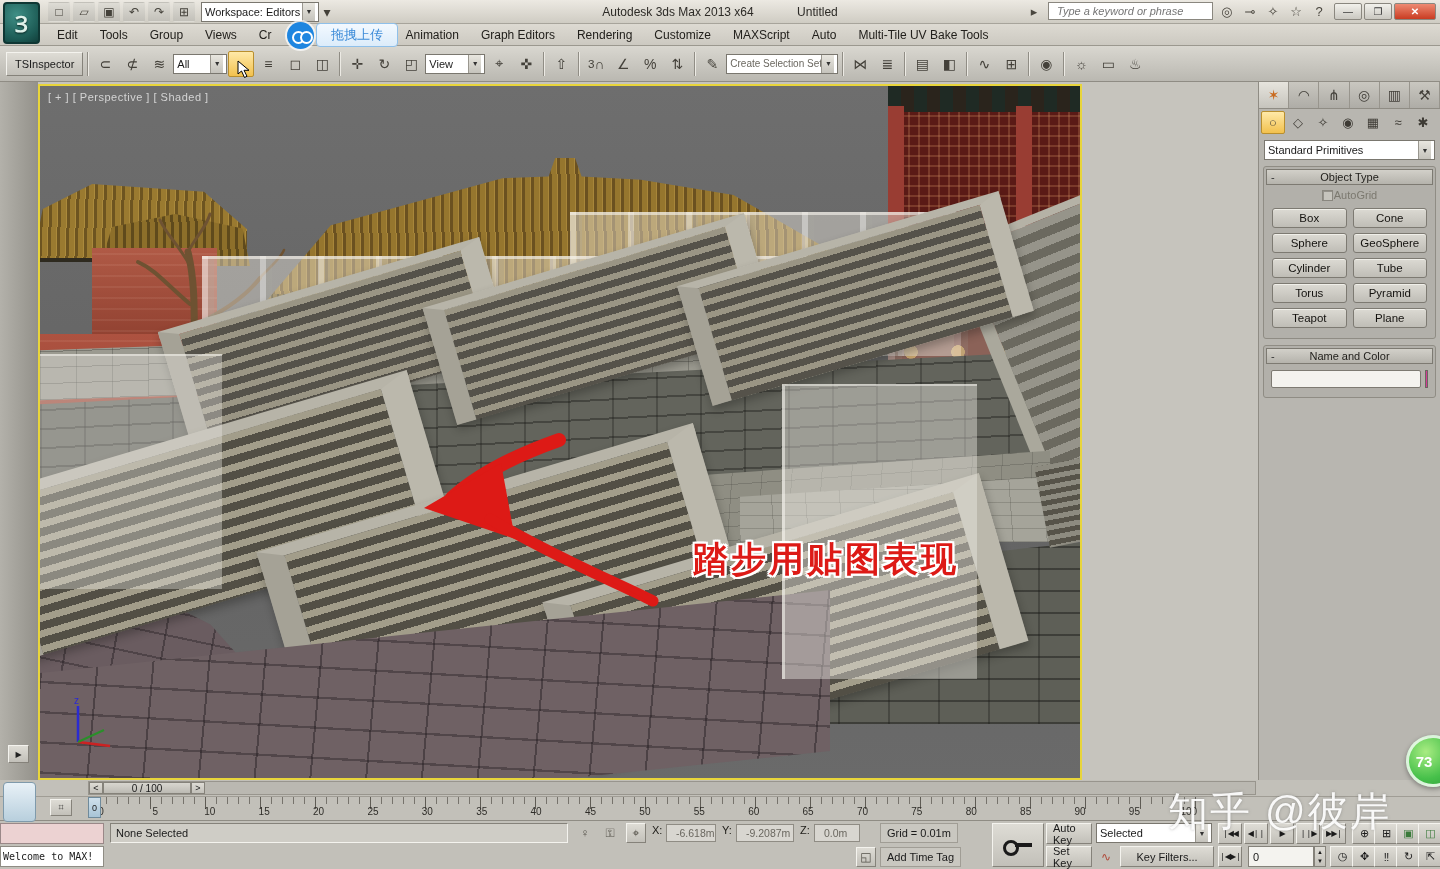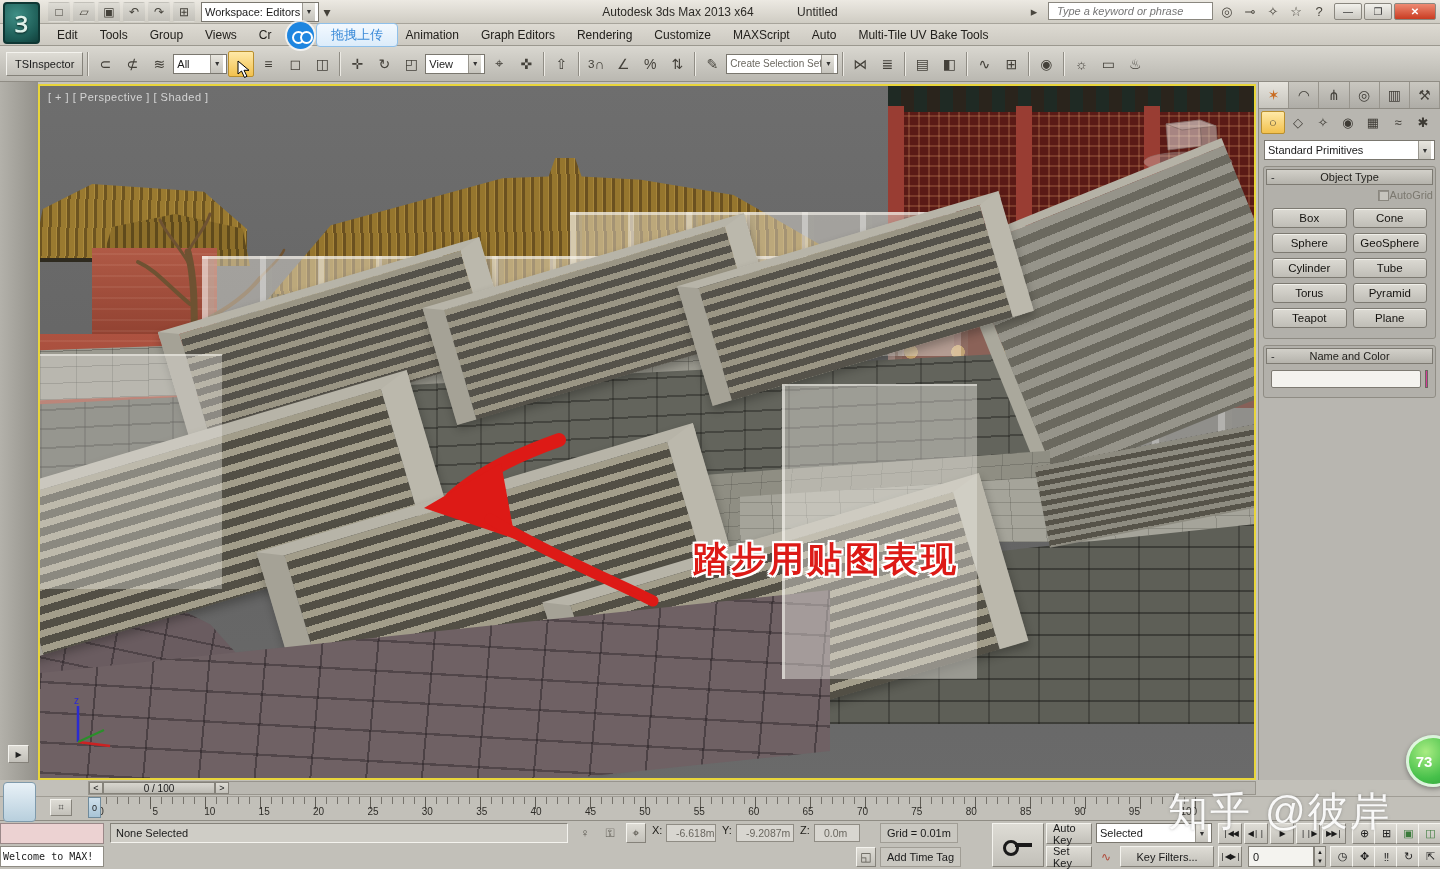--- a/index.html
+++ b/index.html
@@ -79,7 +79,7 @@
                background:linear-gradient(90deg,#b3b1aa,#93918a); }
   #leftstrip .expand { position:absolute; left:8px; top:663px; width:21px; height:18px;
                display:flex; align-items:center; justify-content:center; font-size:8px; color:#222; }
-  #viewport-frame { position:absolute; left:38px; top:84px; width:1218px; height:696px;
+  #viewport-frame { position:absolute; left:38px; top:84px; width:1044px; height:696px;
                border:2px solid #e8d53a; background:#696969; }
   #scene { position:absolute; inset:0; overflow:hidden;
            background:linear-gradient(#6e6e6e,#636363 55%,#6a6a6a); }

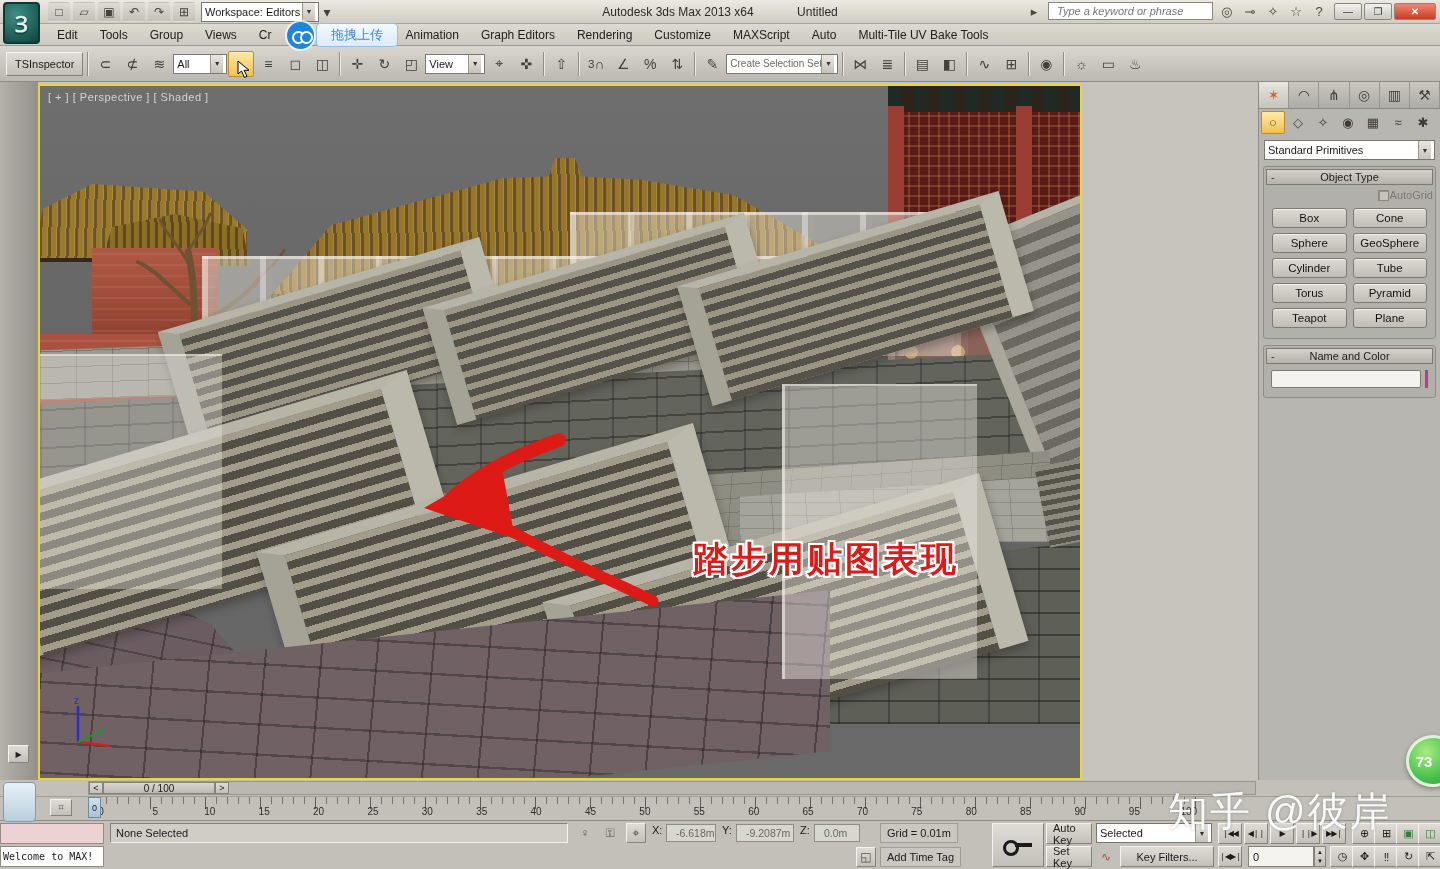--- a/index.html
+++ b/index.html
@@ -228,7 +228,7 @@
              border:1px solid #7d7a72; font-size:11px; color:#1f1d19; position:relative;
              justify-content:center; font-weight:normal; }
   .rollout-h .minus { position:absolute; left:4px; top:1px; font-size:11px; color:#333; }
-  .autogrid { display:flex; align-items:center; justify-content:flex-end; gap:1px; height:20px;
+  .autogrid { display:flex; align-items:center; justify-content:center; gap:1px; height:20px;
               color:#7b786f; font-size:11px; }
   .autogrid .chk { width:11px; height:11px; background:#c6c4bd; border:1px solid #8a877f;
               box-shadow:inset 1px 1px 0 #94918a; }

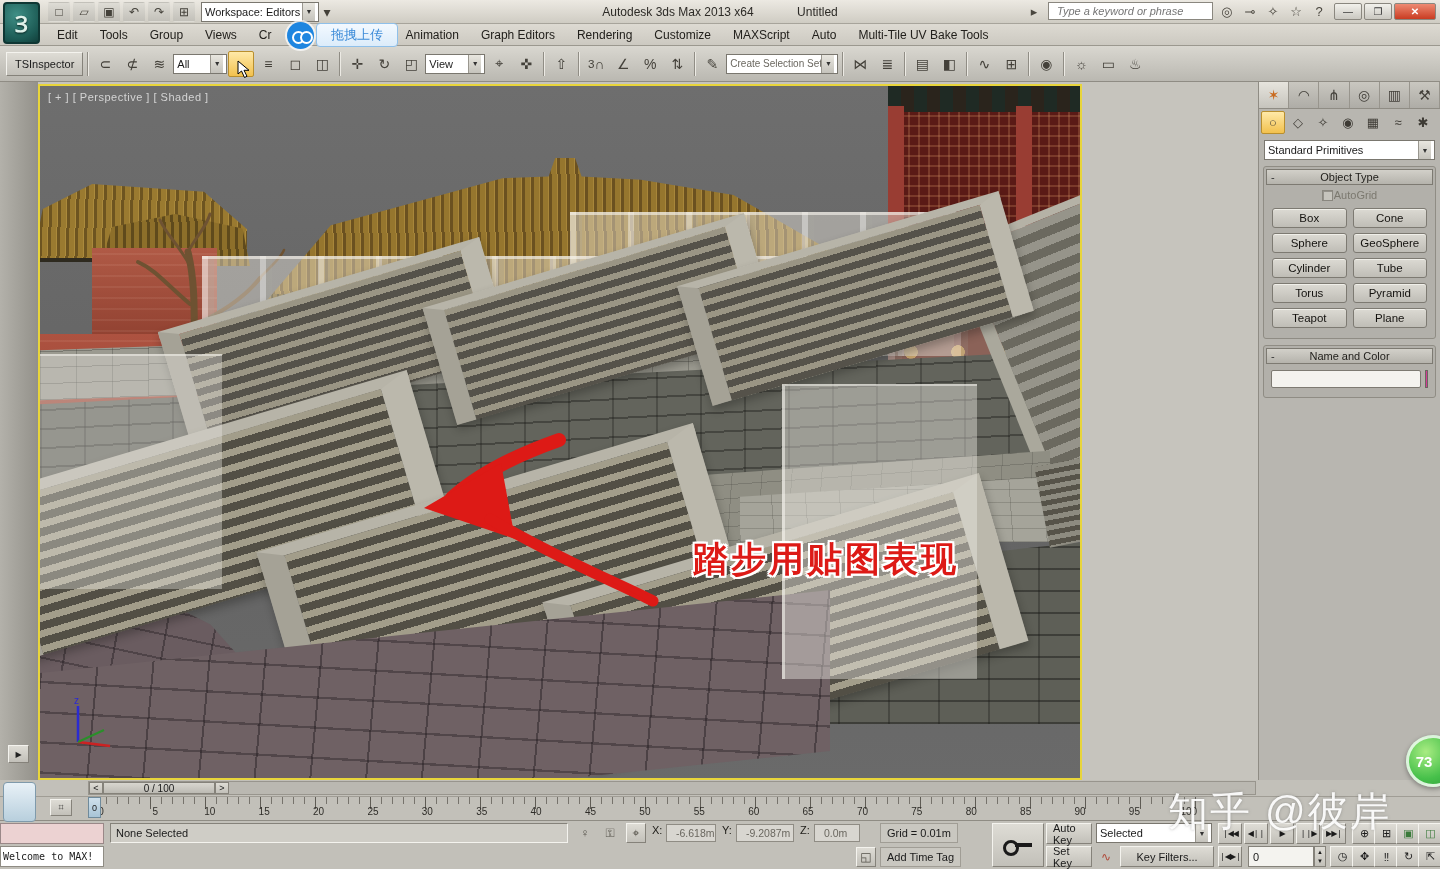--- a/index.html
+++ b/index.html
@@ -250,7 +250,7 @@
   #ts-handle { display:flex; height:100%; }
   .ts-arrow { width:14px; display:flex; align-items:center; justify-content:center; font-size:9px;
       background:linear-gradient(#dedcd5,#c2c0b9); border:1px solid #85827a; }
-  #ts-label { width:112px; display:flex; align-items:center; justify-content:center; font-size:10px;
+  #ts-label { width:88px; display:flex; align-items:center; justify-content:center; font-size:10px;
       background:linear-gradient(#d8d6cf,#bcbab3); border:1px solid #85827a; }
   #rulerrow { position:absolute; left:0; top:796px; width:1440px; height:24px; background:#c2c0b9;
       border-top:1px solid #a09d95; }

